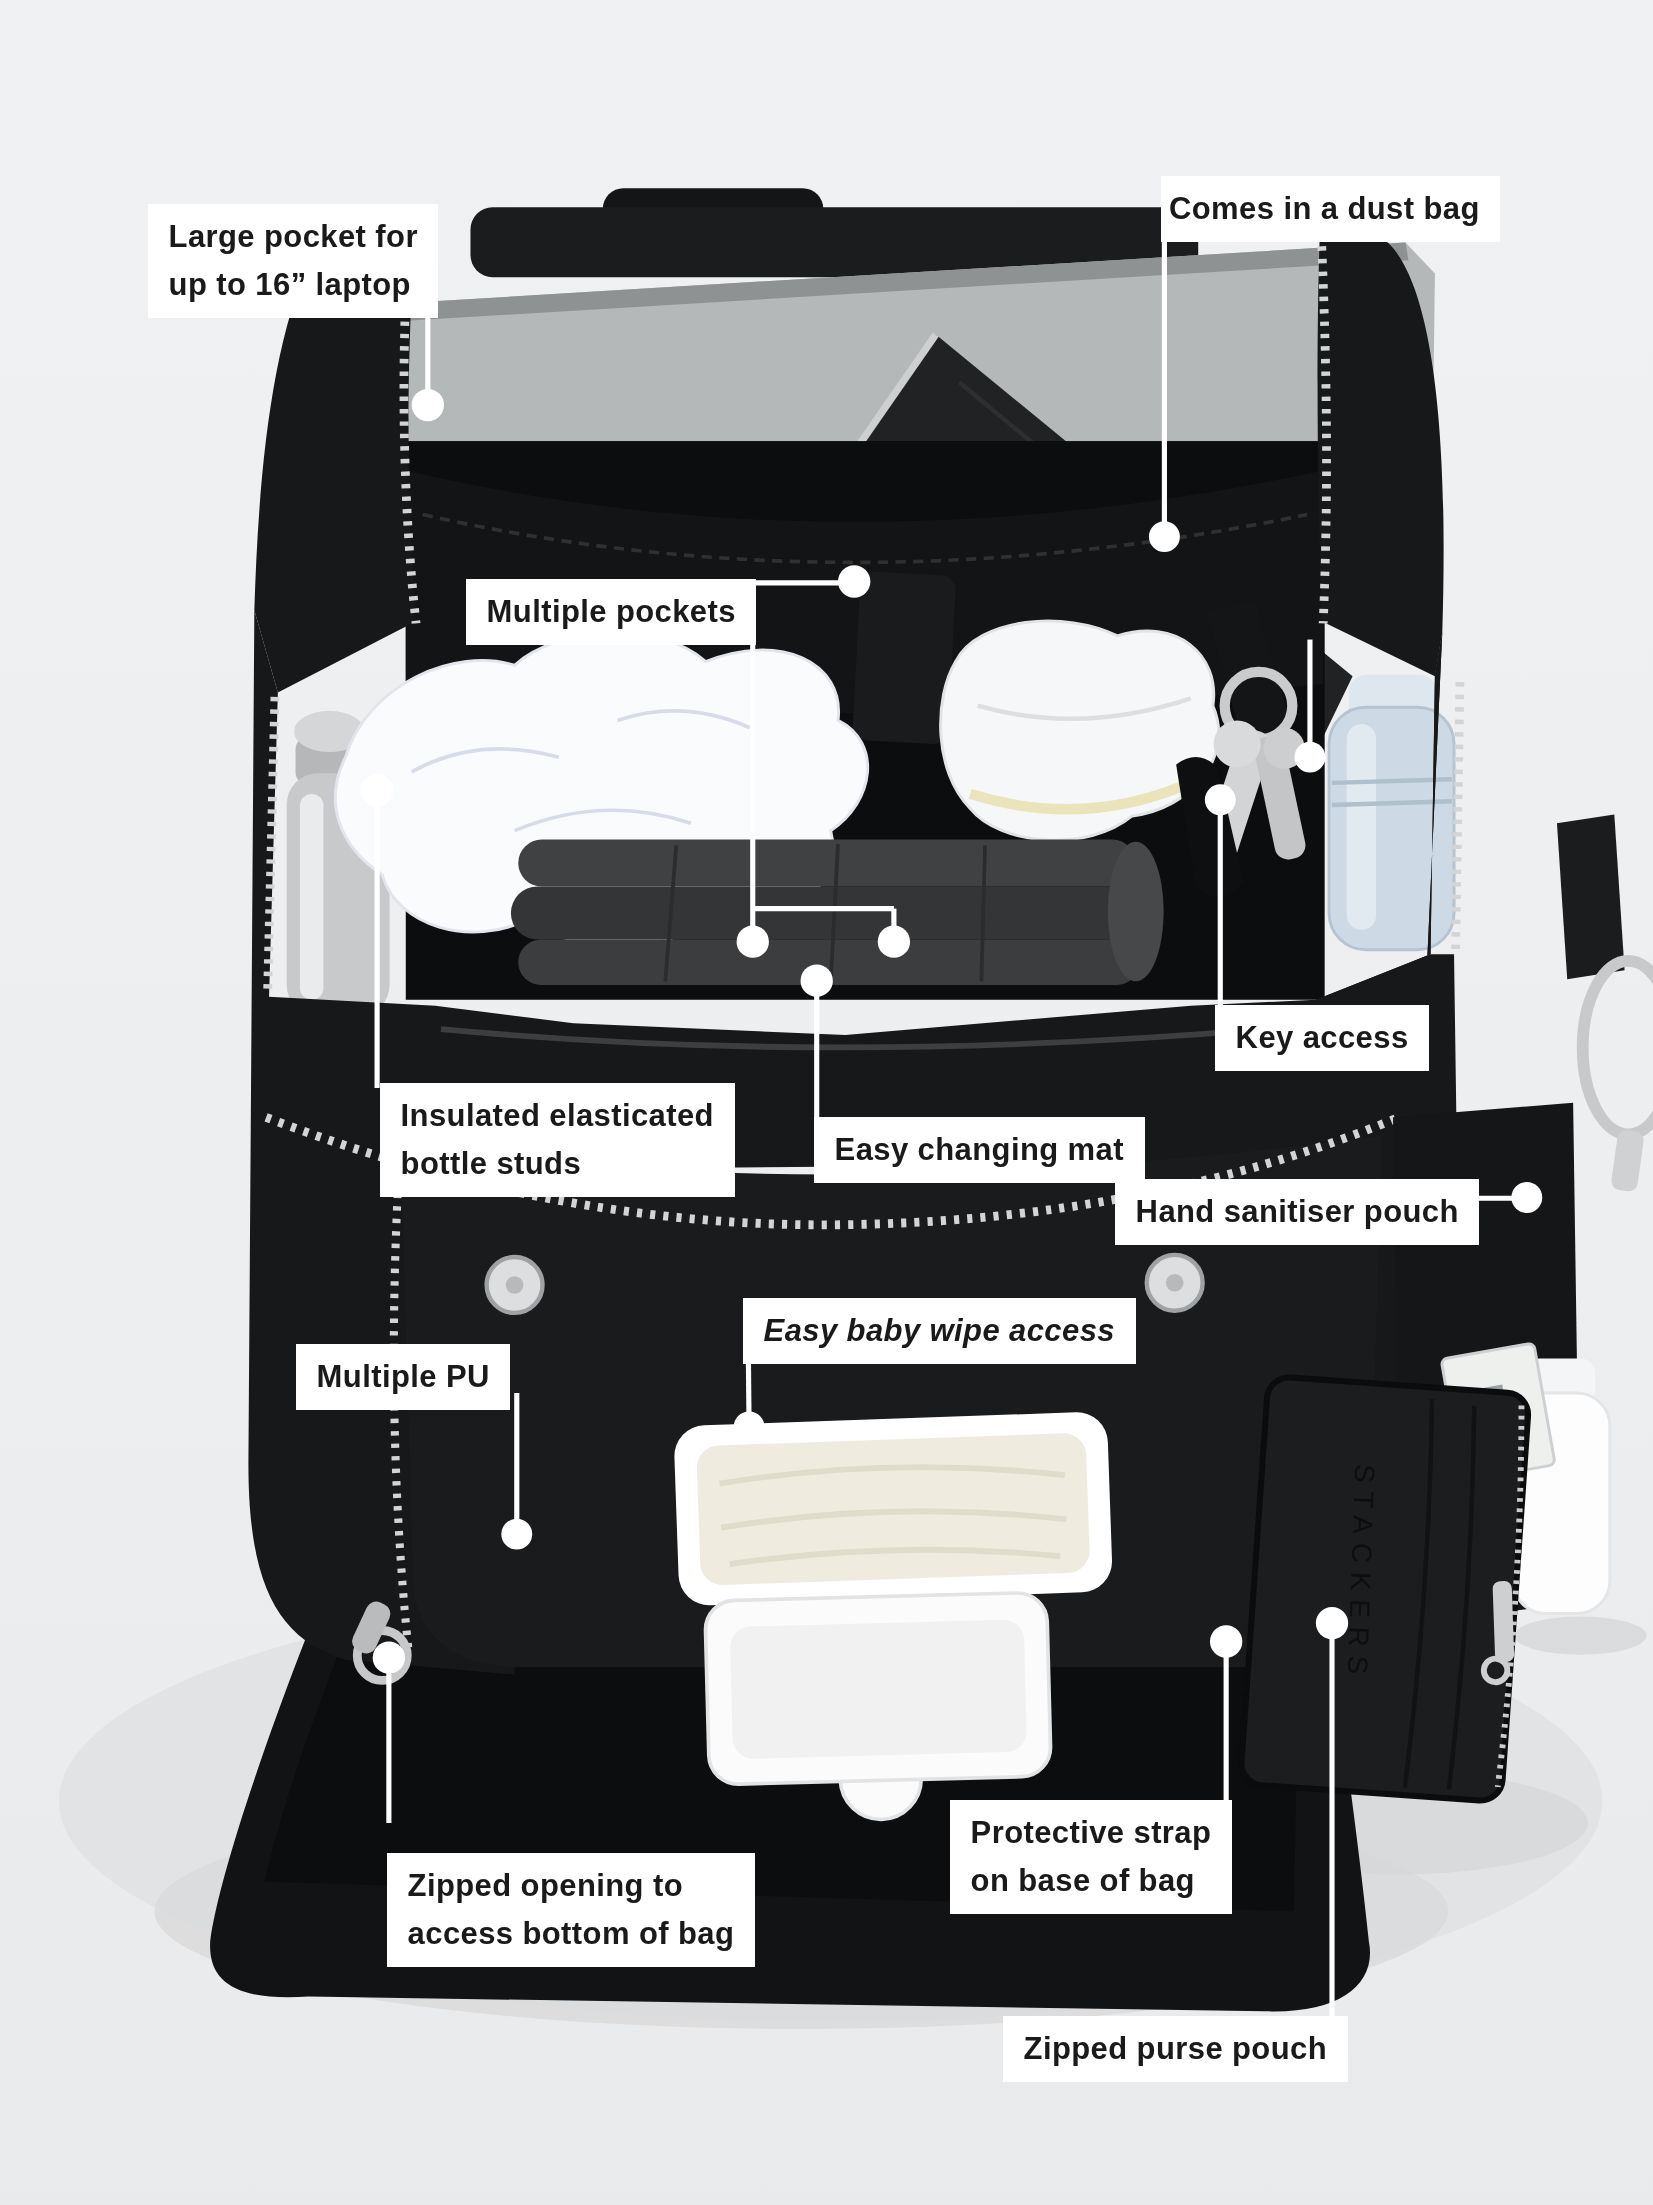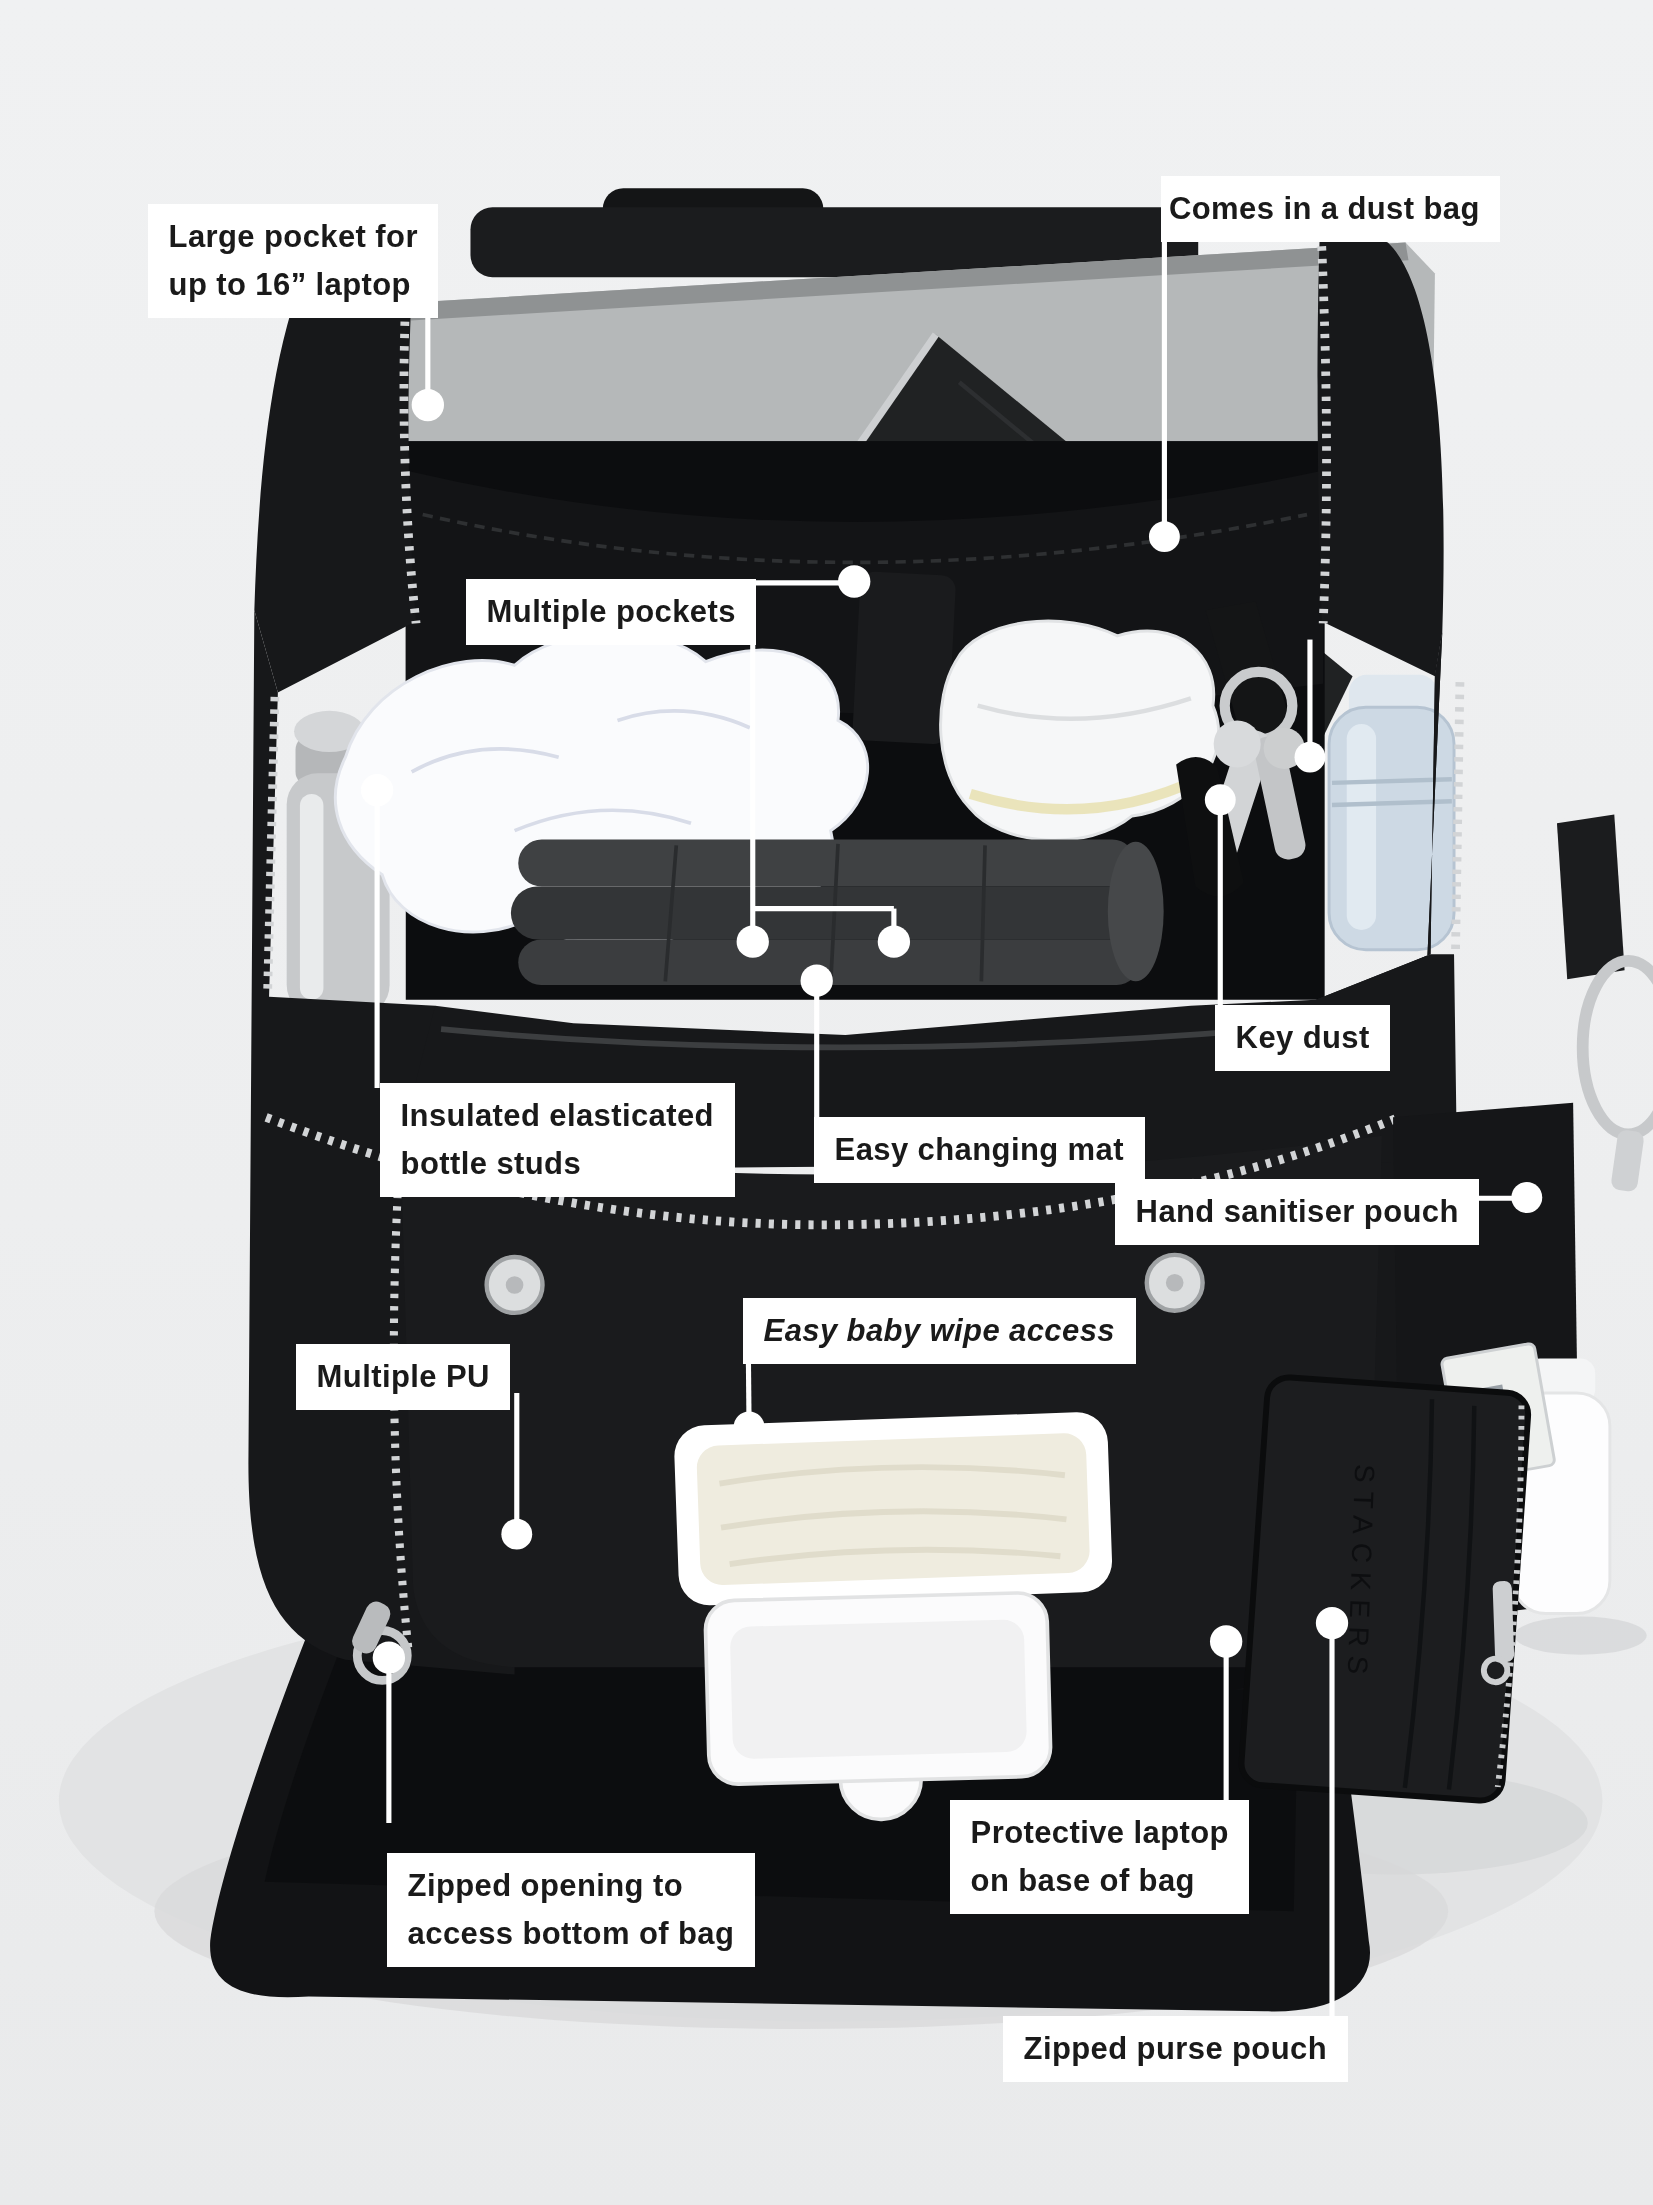--- a/index.html
+++ b/index.html
@@ -235,7 +235,7 @@
 up to 16” laptop</div>
   <div class="label" style="left:1161px; top:176px;padding-left:8px;">Comes in a dust bag</div>
   <div class="label" style="left:466px;  top:579px;">Multiple pockets</div>
-  <div class="label" style="left:1215px; top:1005px;">Key dust</div>
+  <div class="label" style="left:1215px; top:1005px;">Key access</div>
   <div class="label" style="left:380px;  top:1083px;">Insulated elasticated
 bottle studs</div>
   <div class="label" style="left:814px; top:1117px;">Easy changing mat</div>

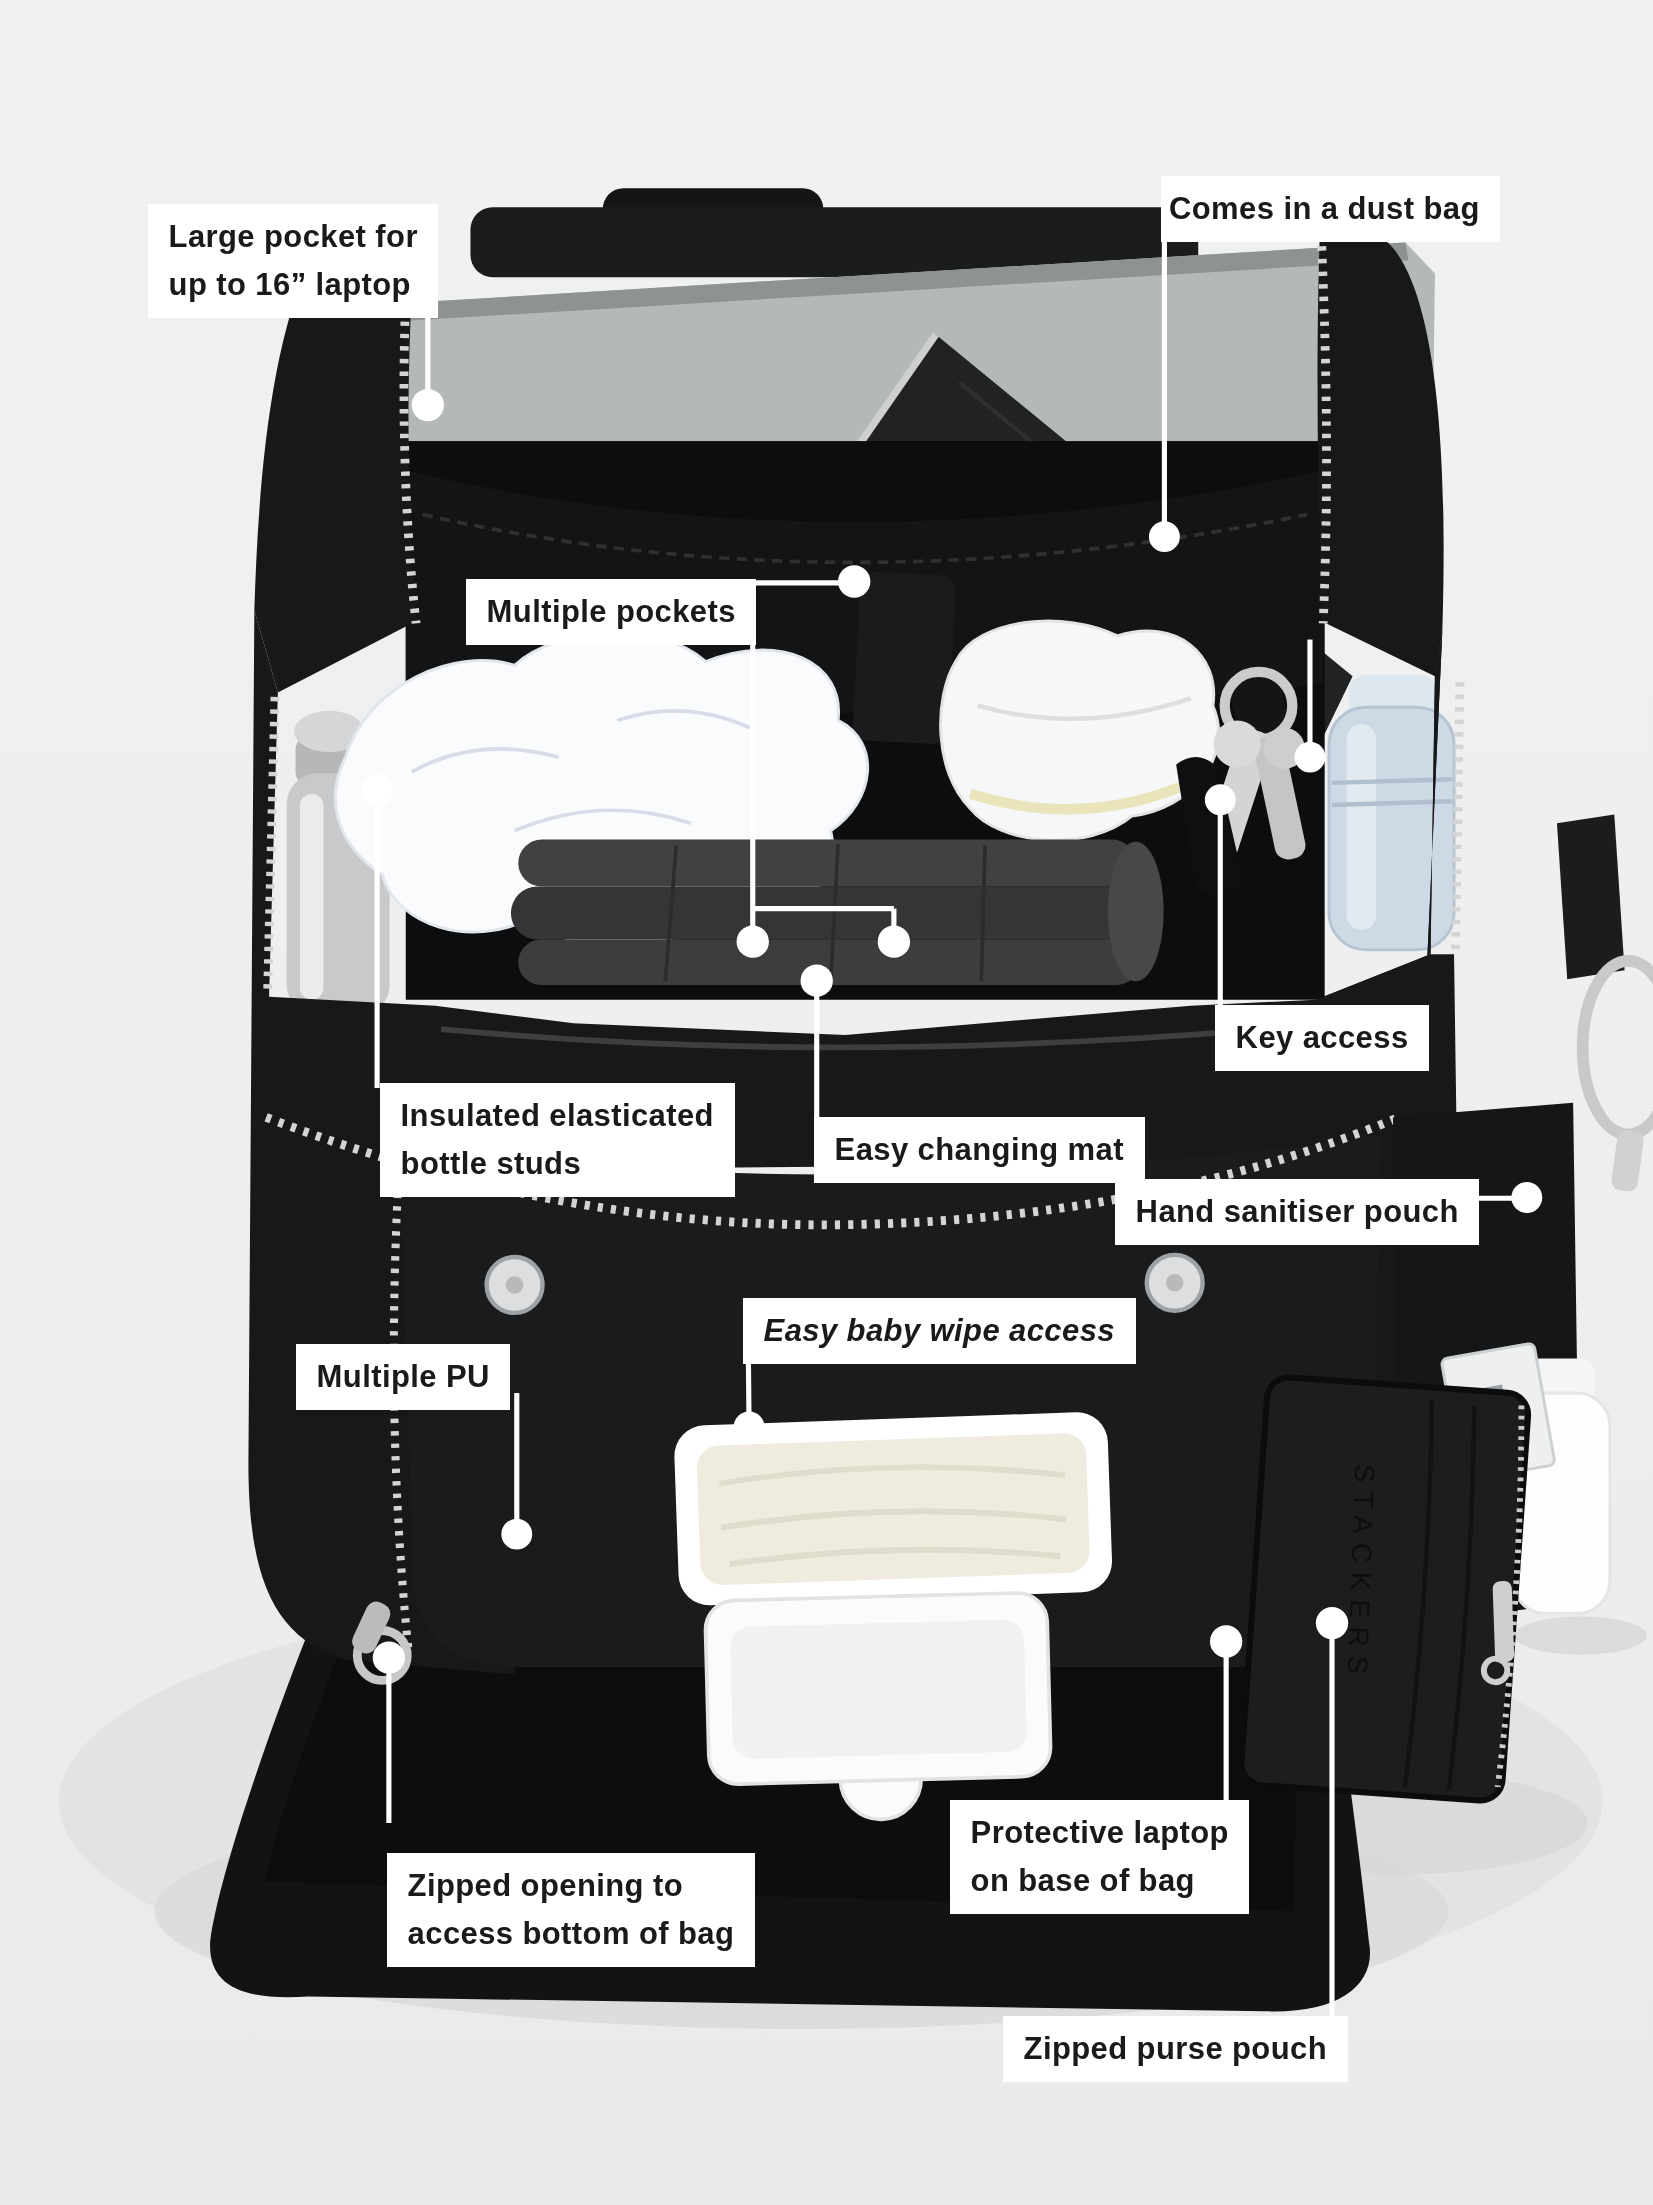--- a/index.html
+++ b/index.html
@@ -244,7 +244,7 @@
   <div class="label" style="left:743px; top:1298px;font-style:italic;">Easy baby wipe access</div>
   <div class="label" style="left:387px;  top:1853px;">Zipped opening to
 access bottom of bag</div>
-  <div class="label" style="left:950px; top:1800px;">Protective laptop
+  <div class="label" style="left:950px; top:1800px;">Protective strap
 on base of bag</div>
   <div class="label" style="left:1003px; top:2016px;">Zipped purse pouch</div>
 </div>

